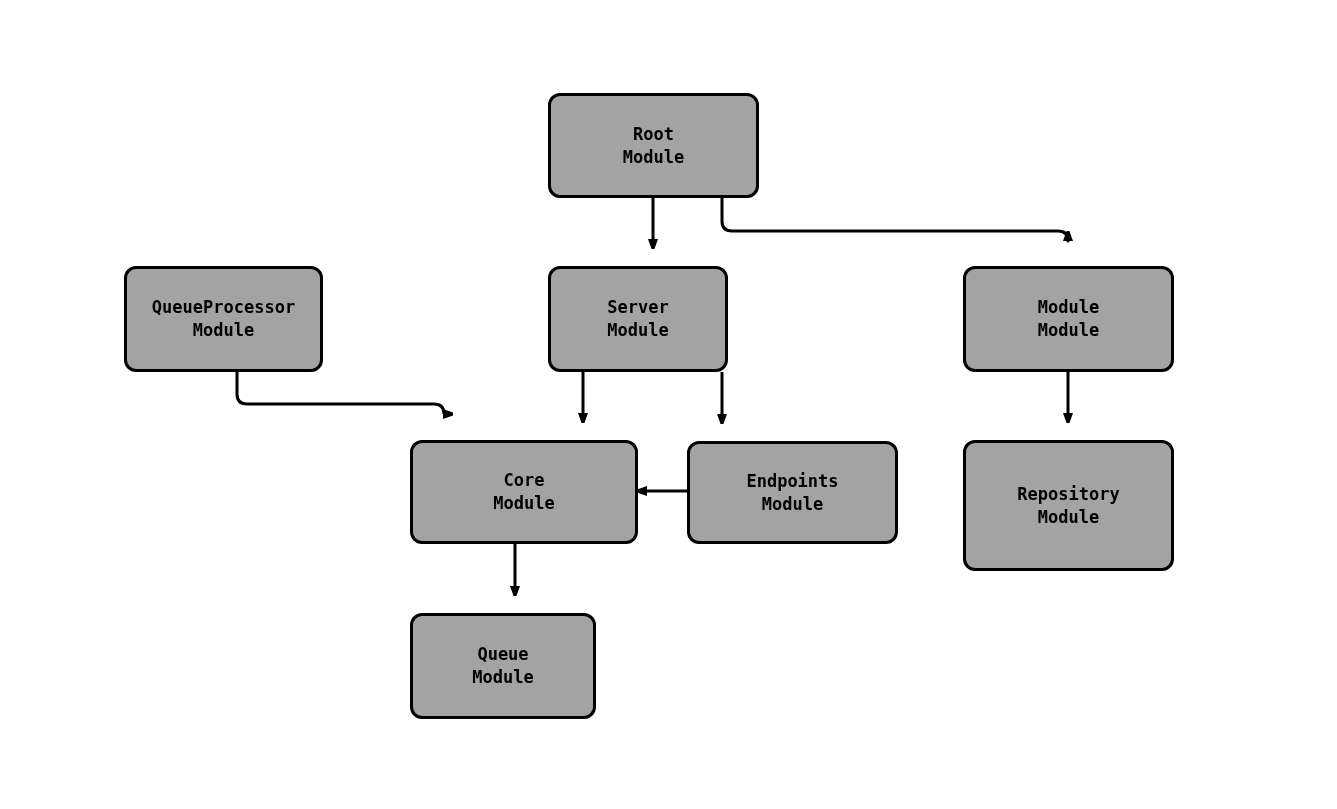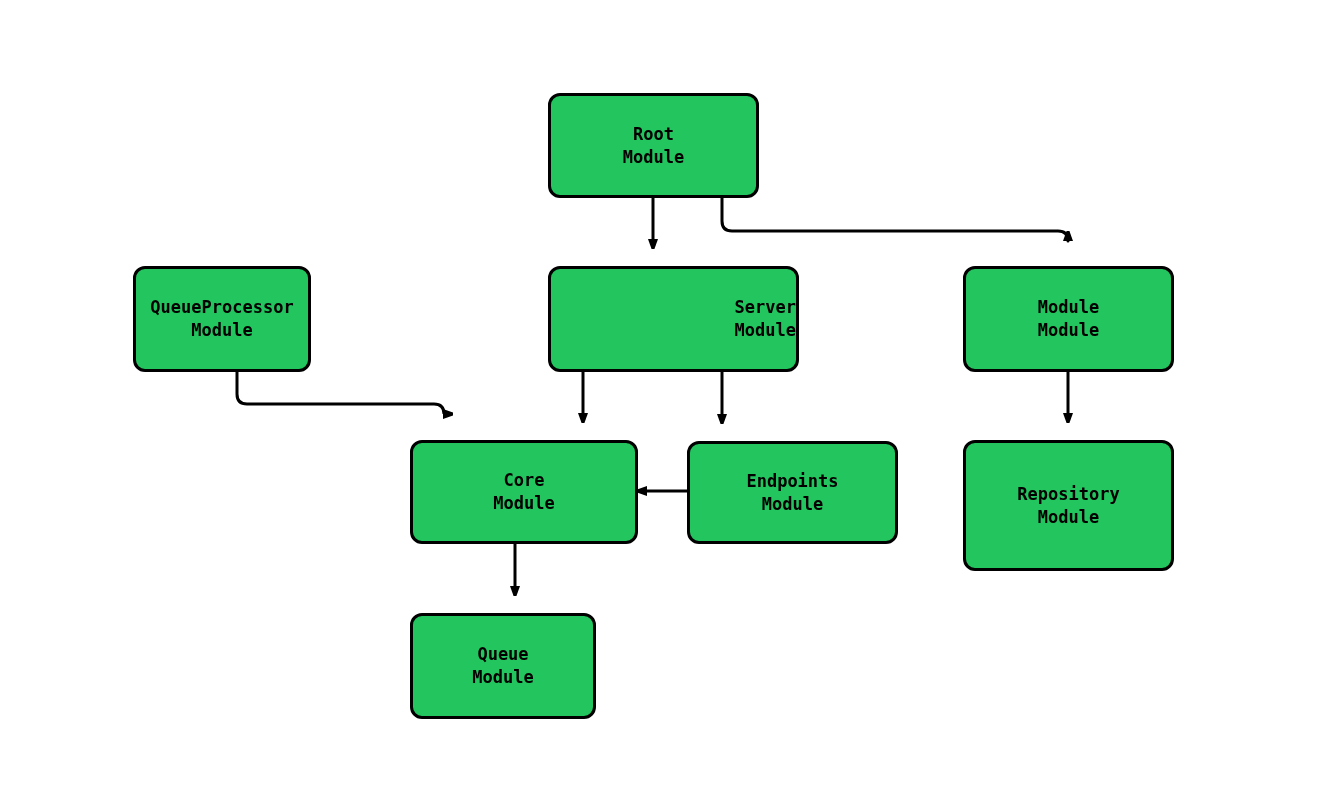--- a/index.html
+++ b/index.html
@@ -26,7 +26,7 @@
   .node {
     position: absolute;
     box-sizing: border-box;
-    background: #22c55e;
+    background: #a3a3a3;
     border: 3px solid #000000;
     border-radius: 12px;
     display: flex;

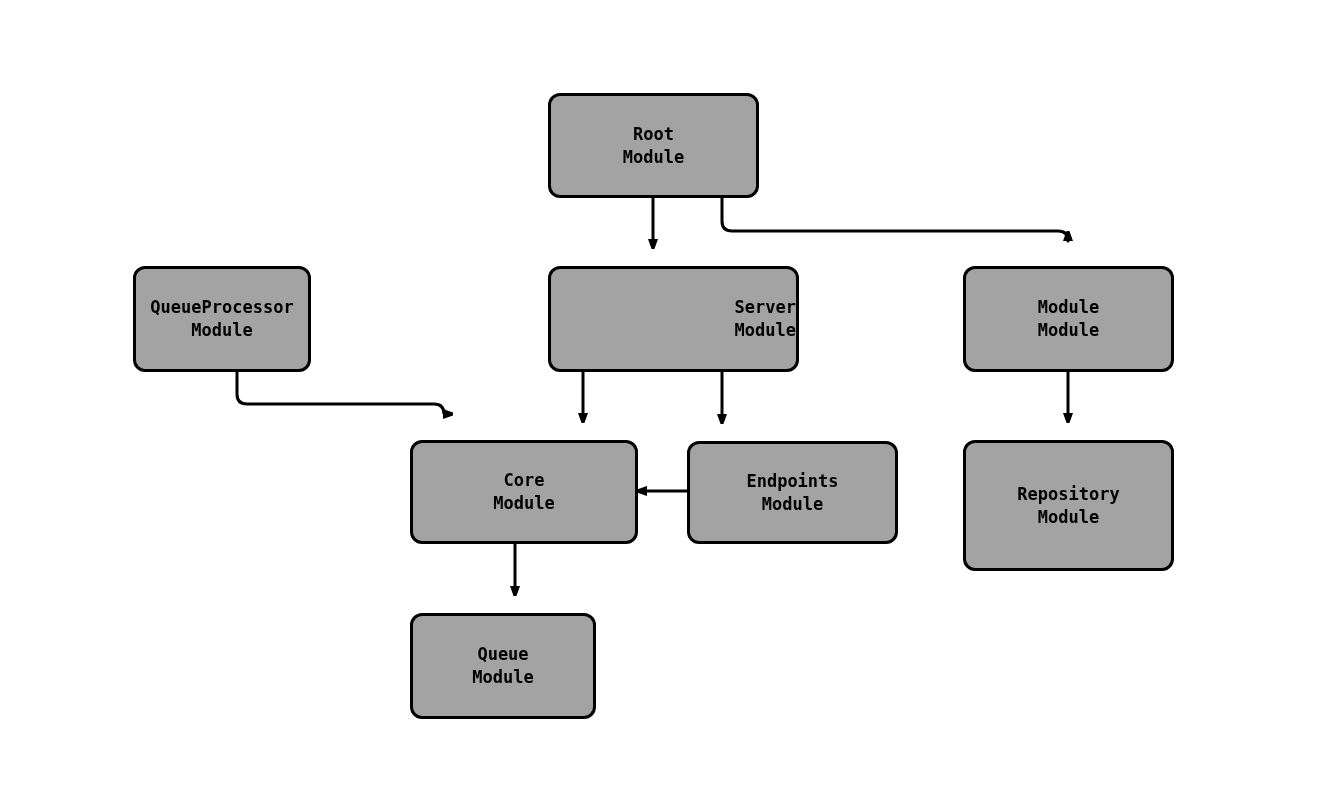--- a/index.html
+++ b/index.html
@@ -74,7 +74,7 @@
     <span class="node-label">Module</span>
   </div>
 
-  <div class="node" style="left: 133px; top: 266px; width: 178px; height: 106px;">
+  <div class="node" style="left: 124px; top: 266px; width: 199px; height: 106px;">
     <span class="node-label">QueueProcessor</span>
     <span class="node-label">Module</span>
   </div>

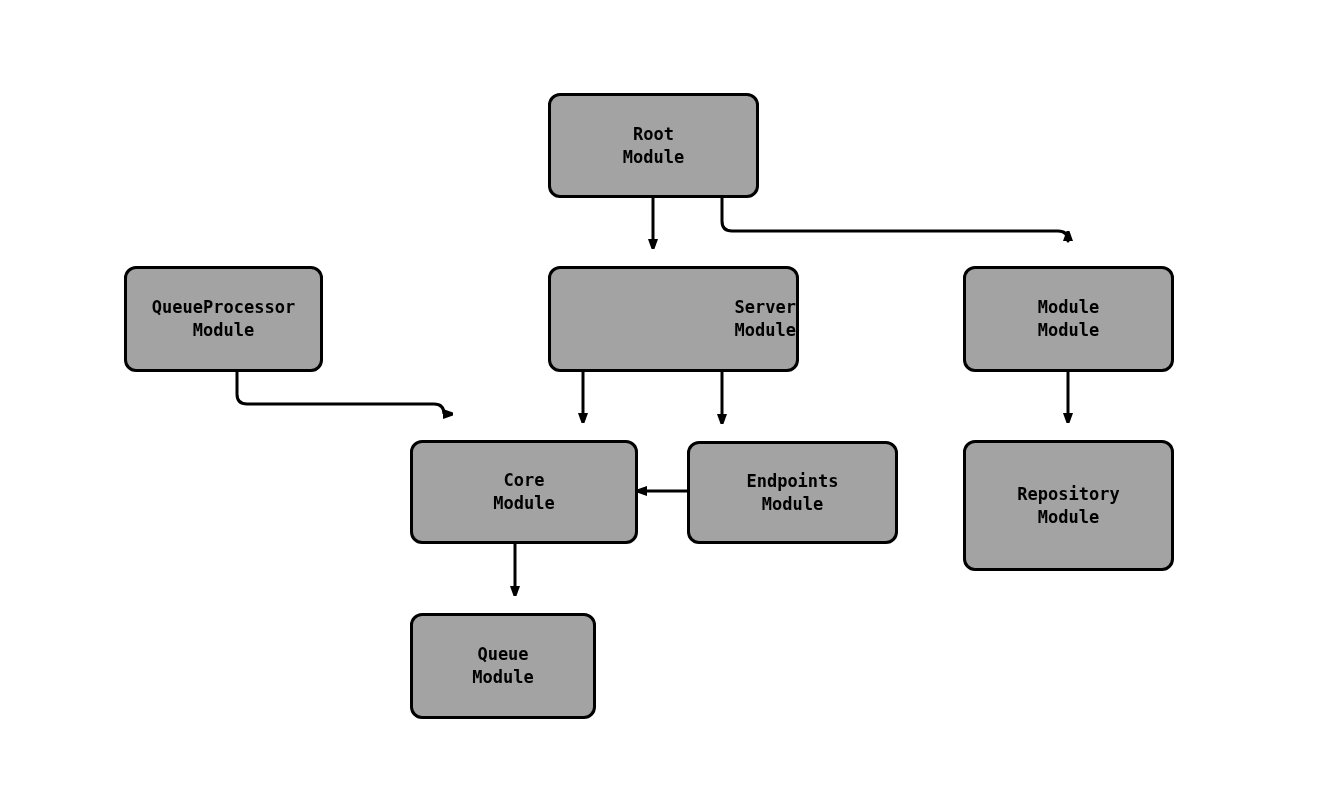--- a/index.html
+++ b/index.html
@@ -79,7 +79,7 @@
     <span class="node-label">Module</span>
   </div>
 
-  <div class="node" style="left: 548px; top: 266px; width: 251px; height: 106px; align-items: flex-end;">
+  <div class="node" style="left: 548px; top: 266px; width: 180px; height: 106px;">
     <span class="node-label">Server</span>
     <span class="node-label">Module</span>
   </div>

